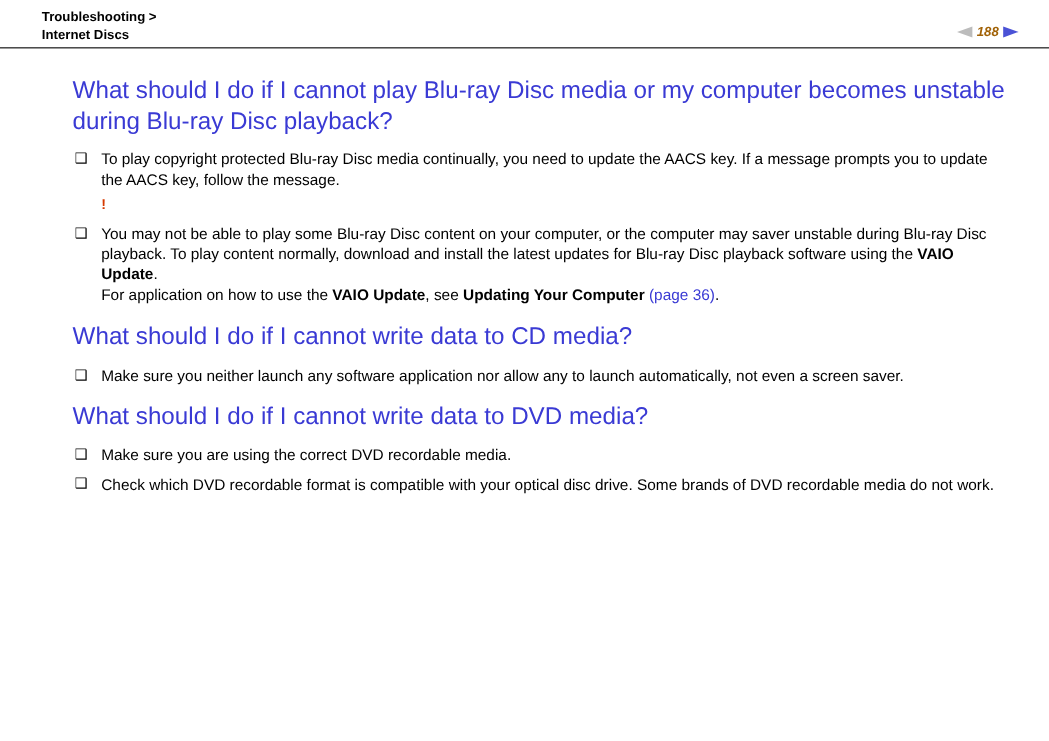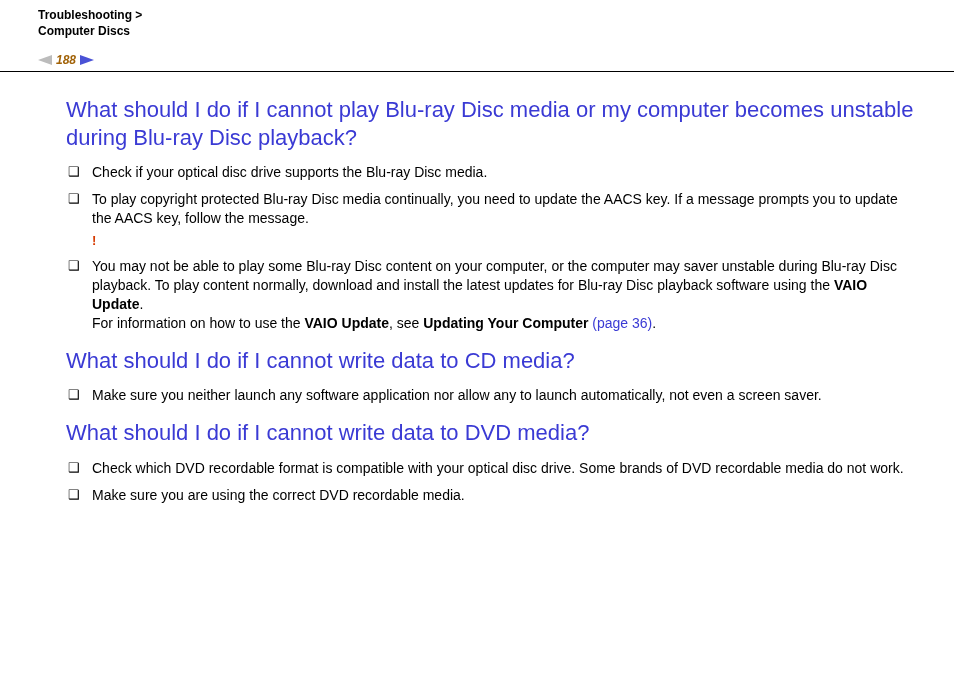--- a/index.html
+++ b/index.html
@@ -17,7 +17,6 @@
     align-items: flex-start;
     padding: 8px 28px 4px 38px;
     border-bottom: 1px solid #000;
-    flex-direction: column;
   }
   .breadcrumb {
     font-size: 12px;

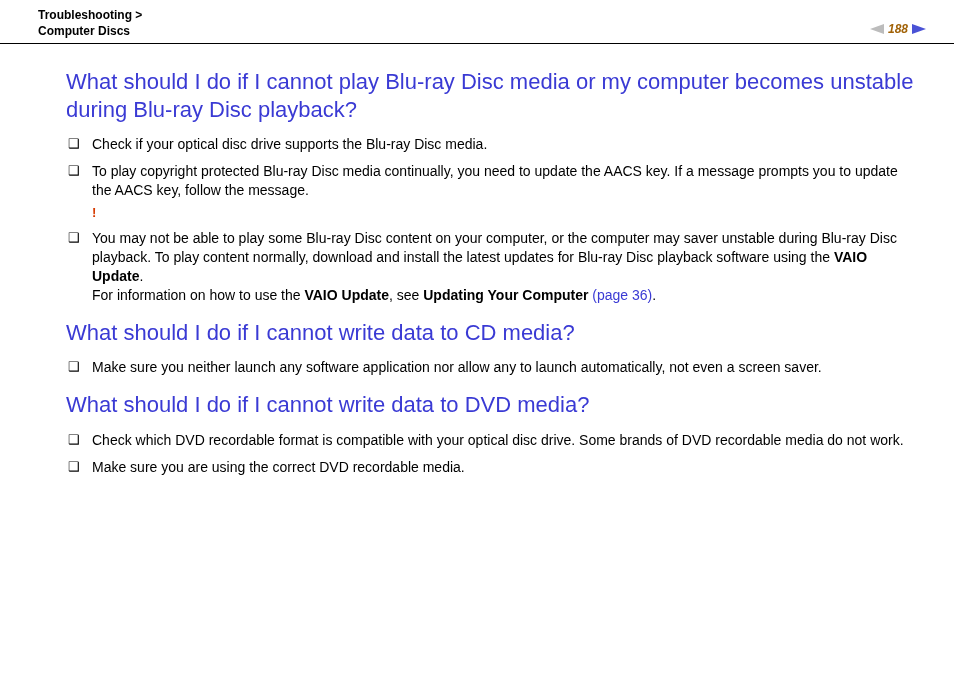--- a/index.html
+++ b/index.html
@@ -95,7 +95,7 @@
 <div class="header">
   <div class="breadcrumb">
     <span>Troubleshooting &gt;</span><br>
-    <span>Computer Discs</span>
+    <span>Internet Discs</span>
   </div>
   <div class="pagenum-block">
     <div class="arrow-left"></div>

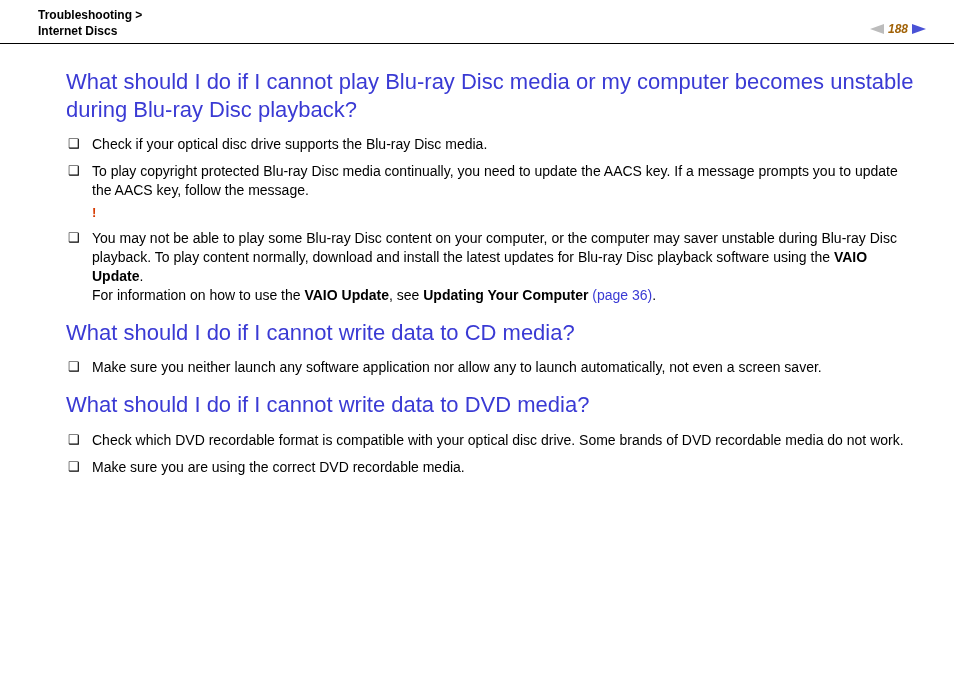--- a/index.html
+++ b/index.html
@@ -109,9 +109,6 @@
   <h2>What should I do if I cannot play Blu-ray Disc media or my computer becomes unstable during Blu-ray Disc playback?</h2>
   <ul>
     <li>
-      <span>Check if your optical disc drive supports the Blu-ray Disc media.</span>
-    </li>
-    <li>
       <span>To play copyright protected Blu-ray Disc media continually, you need to update the AACS key. If a message prompts you to update the AACS key, follow the message.</span>
       <span class="note-bang">!</span>
     </li>

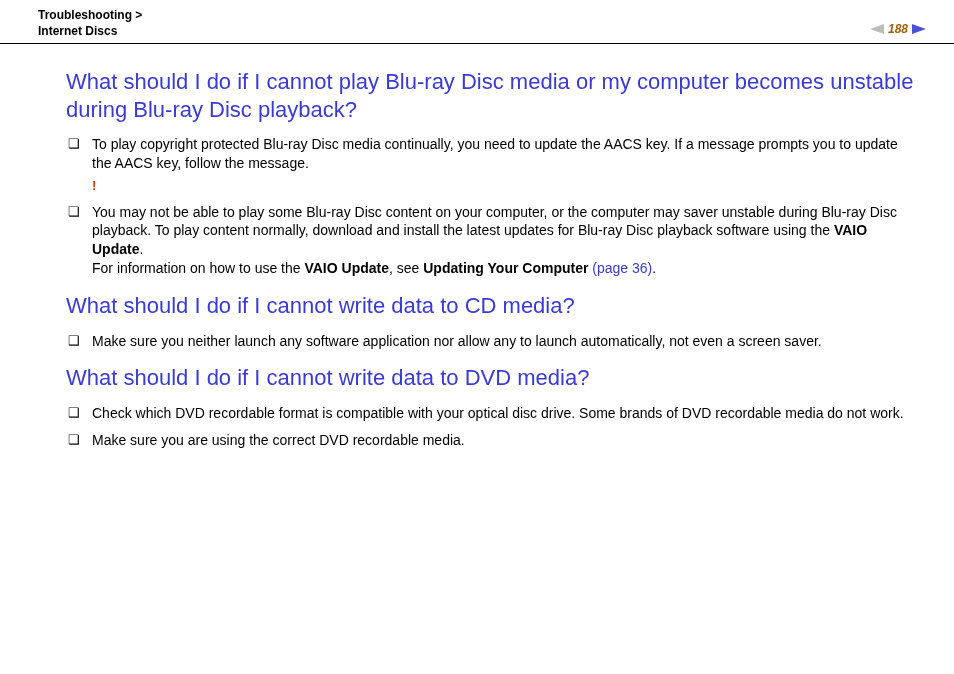--- a/index.html
+++ b/index.html
@@ -114,7 +114,7 @@
     </li>
     <li>
       <span>You may not be able to play some Blu-ray Disc content on your computer, or the computer may saver unstable during Blu-ray Disc playback. To play content normally, download and install the latest updates for Blu-ray Disc playback software using the </span><span class="bold">VAIO Update</span><span>.</span><br>
-      <span>For information on how to use the </span><span class="bold">VAIO Update</span><span>, see </span><span class="bold">Updating Your Computer </span><span class="link">(page 36)</span><span>.</span>
+      <span>For application on how to use the </span><span class="bold">VAIO Update</span><span>, see </span><span class="bold">Updating Your Computer </span><span class="link">(page 36)</span><span>.</span>
     </li>
   </ul>
 

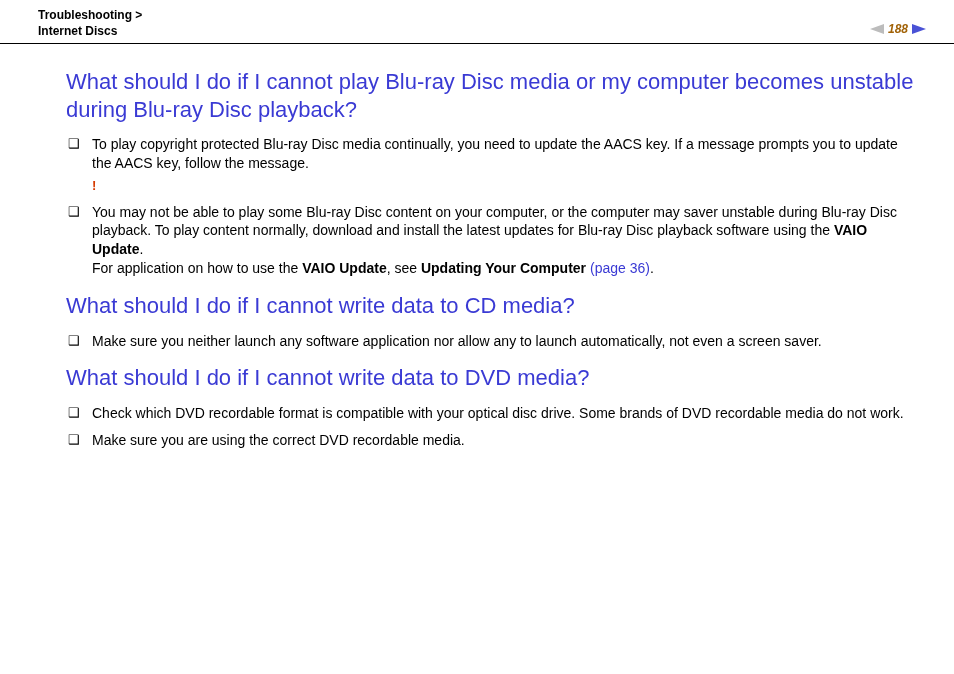--- a/index.html
+++ b/index.html
@@ -125,8 +125,8 @@
 
   <h2>What should I do if I cannot write data to DVD media?</h2>
   <ul>
+    <li><span>Make sure you are using the correct DVD recordable media.</span></li>
     <li><span>Check which DVD recordable format is compatible with your optical disc drive. Some brands of DVD recordable media do not work.</span></li>
-    <li><span>Make sure you are using the correct DVD recordable media.</span></li>
   </ul>
 
 </div>

